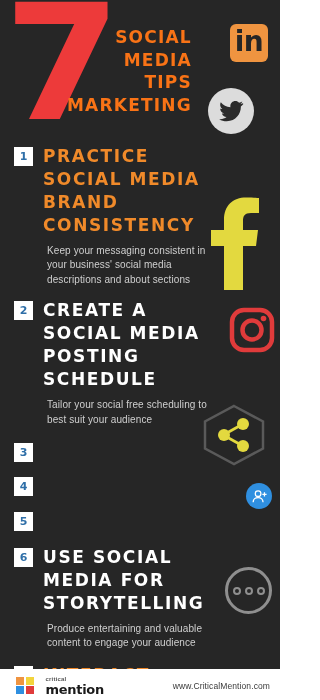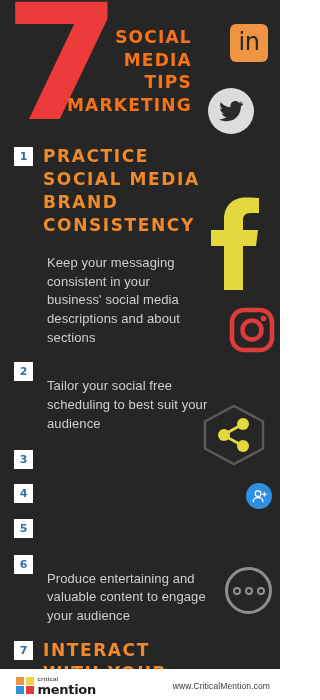--- a/index.html
+++ b/index.html
@@ -63,8 +63,8 @@
   .linkedin-box .li-text {
     color: #262626;
     font-family: "DejaVu Sans", sans-serif;
-    font-weight: normal;
-    font-size: 24px;
+    font-weight: bold;
+    font-size: 28px;
     line-height: 1;
     letter-spacing: -0.5px;
     padding-bottom: 2px;

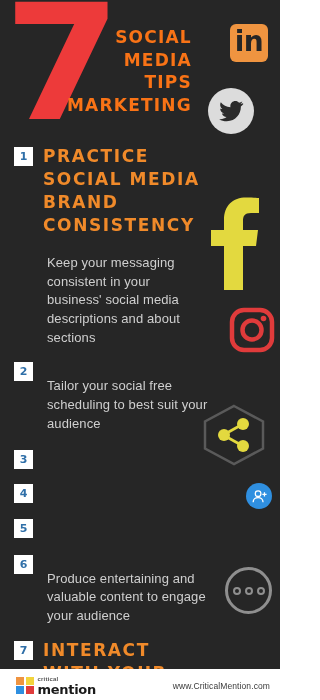--- a/index.html
+++ b/index.html
@@ -135,11 +135,11 @@
   .tip-title.orange { color: #f08a2a; }
   .tip-title.white  { color: #ffffff; }
   .tip-desc {
-    margin-top: 17px;
+    margin-top: 7px;
     margin-left: 4px;
     color: #cfcfcf;
     font-family: "Liberation Sans", sans-serif;
-    font-size: 13px;
+    font-size: 10px;
     line-height: 1.45;
     letter-spacing: 0.1px;
   }

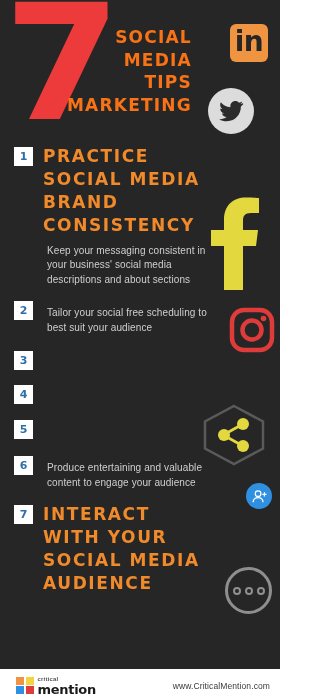--- a/index.html
+++ b/index.html
@@ -286,6 +286,7 @@
     <div class="tip" style="margin-top:12px;">
       <div class="badge">2</div>
       <div class="tip-body">
+        <div class="tip-title white">CREATE A SOCIAL MEDIA POSTING SCHEDULE</div>
         <div class="tip-desc">Tailor your social free scheduling to best suit your audience</div>
       </div>
     </div>

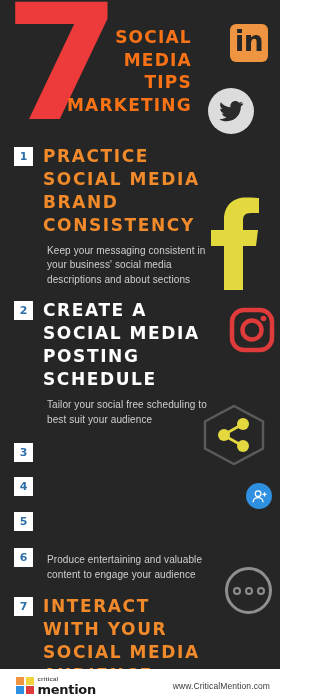--- a/index.html
+++ b/index.html
@@ -310,6 +310,7 @@
     <div class="tip" style="margin-top:15px;">
       <div class="badge">6</div>
       <div class="tip-body">
+        <div class="tip-title white">USE SOCIAL MEDIA FOR STORYTELLING</div>
         <div class="tip-desc">Produce entertaining and valuable content to engage your audience</div>
       </div>
     </div>

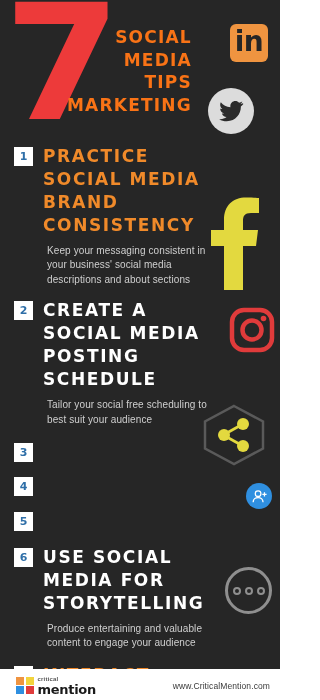--- a/index.html
+++ b/index.html
@@ -166,7 +166,7 @@
   .brand {
     display: flex;
     align-items: center;
-    gap: 4px;
+    gap: 12px;
   }
   .brand-squares {
     display: grid;

